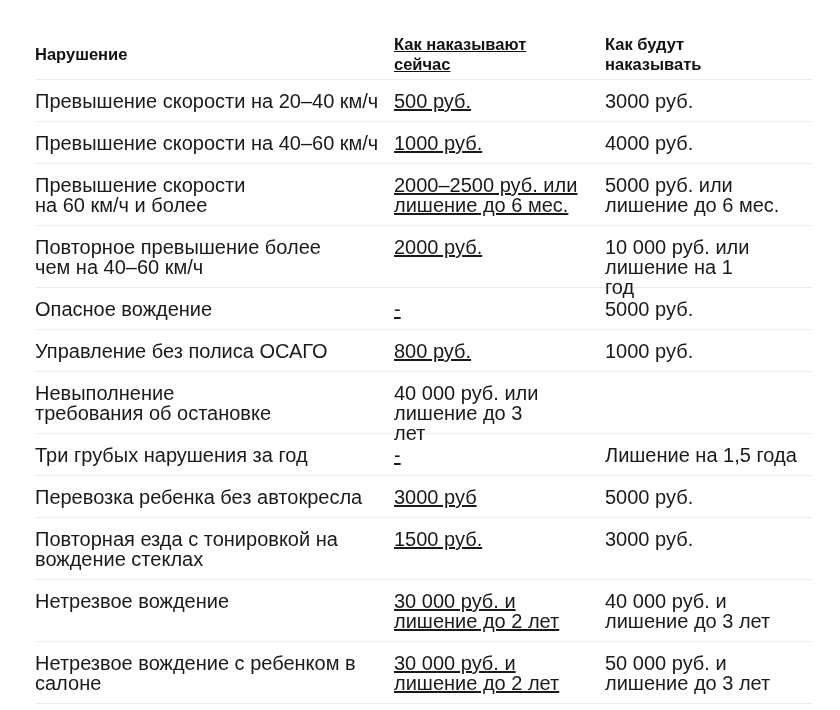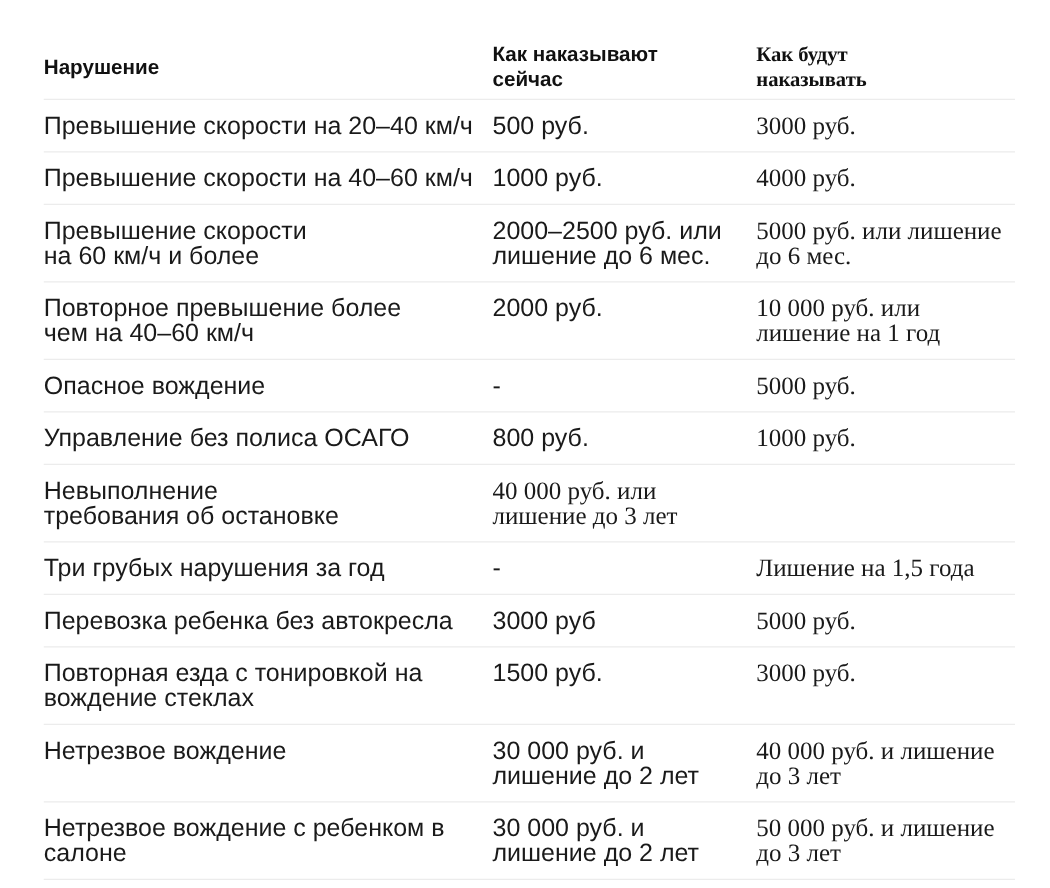--- a/index.html
+++ b/index.html
@@ -8,7 +8,7 @@
     .row { display: flex; border-bottom: 1px solid #ececec; box-sizing: border-box; }
     .cell { box-sizing: border-box; font-size: 20px; line-height: 20px; padding-right: 6px; }
     .c1 { width: 359px; }
-    .c2 { width: 211px; }
+    .c2 { width: 211px; text-decoration: underline; }
     .c3 { width: 207px; font-family: Liberation Serif, serif; }
     .head { height: 54px; align-items: center; }
     .head .cell { font-weight: bold; font-size: 16.5px; line-height: 20px; padding-top: 2px; color: #111; }

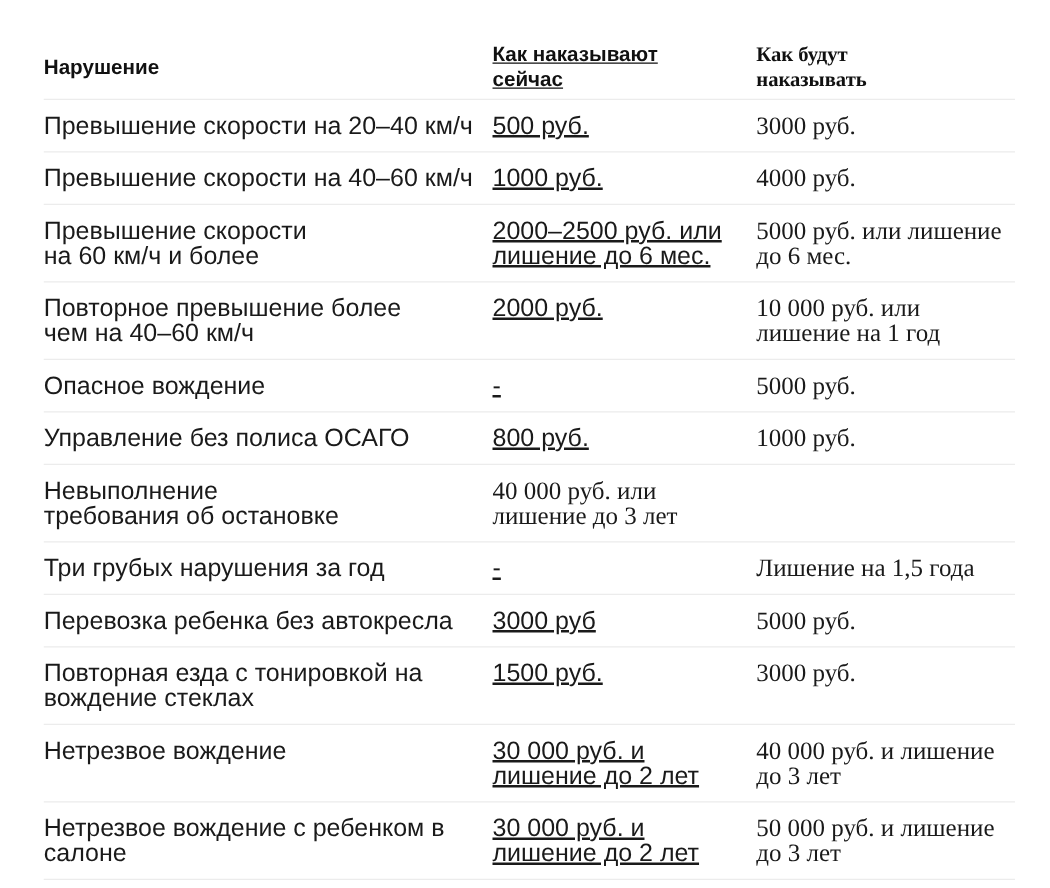--- a/index.html
+++ b/index.html
@@ -9,7 +9,7 @@
     .cell { box-sizing: border-box; font-size: 20px; line-height: 20px; padding-right: 6px; }
     .c1 { width: 359px; }
     .c2 { width: 211px; text-decoration: underline; }
-    .c3 { width: 207px; font-family: Liberation Serif, serif; }
+    .c3 { width: 207px; }
     .head { height: 54px; align-items: center; }
     .head .cell { font-weight: bold; font-size: 16.5px; line-height: 20px; padding-top: 2px; color: #111; }
     .r1 { height: 42px; padding-top: 11px; }

